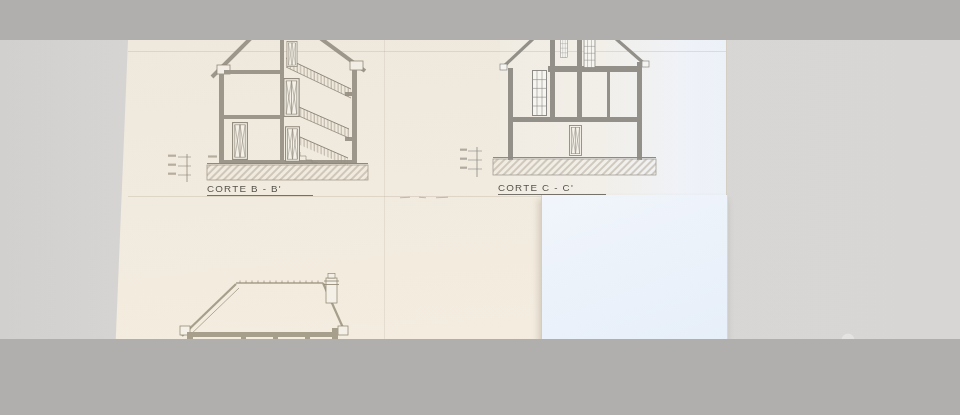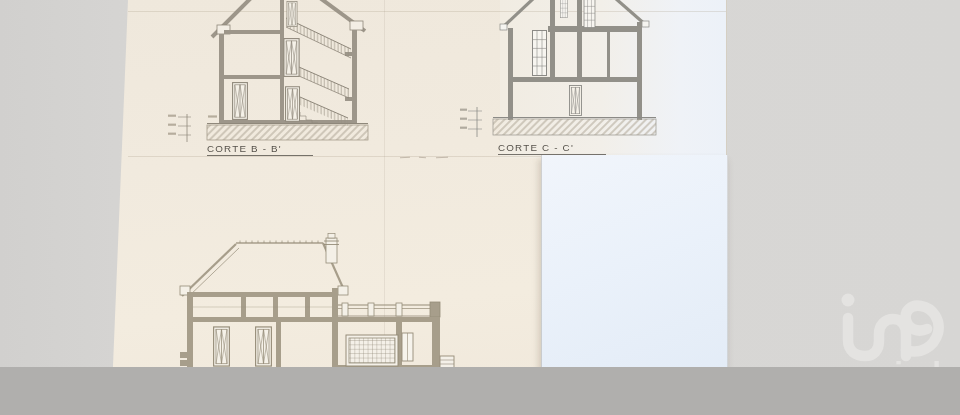--- a/index.html
+++ b/index.html
@@ -3,9 +3,9 @@
 <meta charset="utf-8">
 <style>
   html,body{margin:0;padding:0;background:#b0afad;}
-  #photo{position:relative;width:960px;height:367px;overflow:hidden;
+  #photo{position:relative;width:960px;height:299px;overflow:hidden;
          font-family:"Liberation Sans", sans-serif;
-         background:linear-gradient(90deg,#d1d0ce 0%,#d5d4d2 12%,#d8d7d5 45%,#d7d6d4 100%);}
+         background:linear-gradient(90deg,#d1d0ce 0%,#d5d4d2 12%,#d8d7d5 45%,#d7d6d4 100%);margin-top:40px;}
   .abs{position:absolute;}
   
   #sheet-left{left:111px;top:0;width:430px;height:415px;

